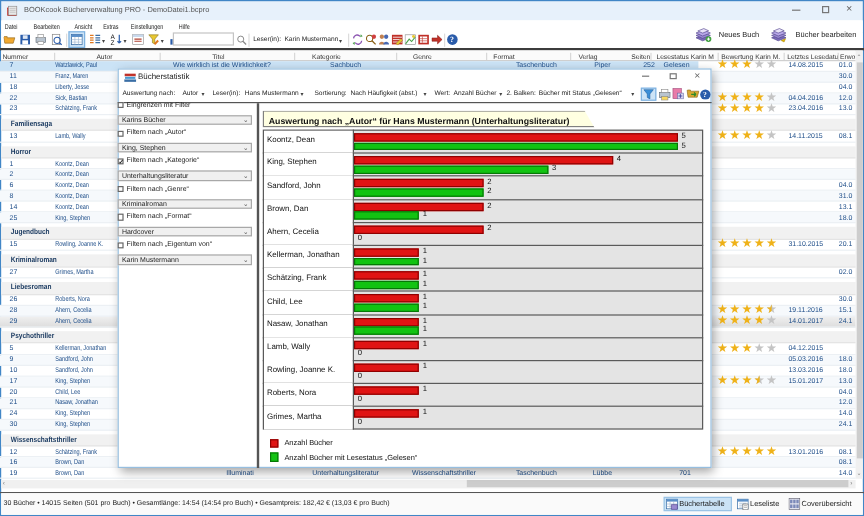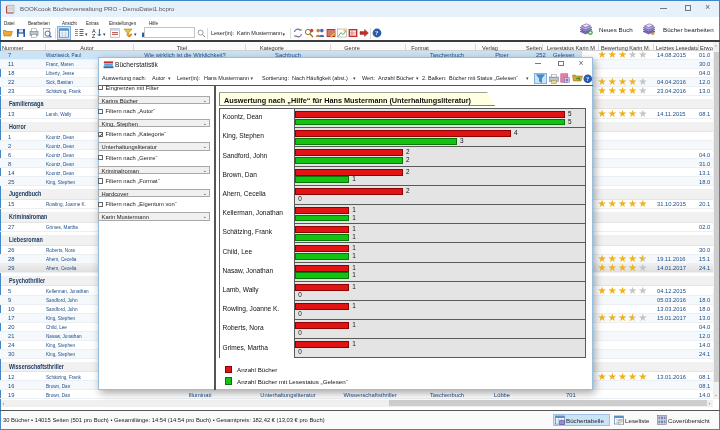--- a/index.html
+++ b/index.html
@@ -534,7 +534,7 @@
     <i>⌄</i>
   </div>
 <div class="abs" style="left:218.5px;top:92.3px;width:277px;height:14.2px;background:#ffffe1;border:1px solid #808080;box-sizing:border-box;clip-path:polygon(0 0,97% 0,100% 100%,0 100%)"></div>
-<div class="abs" style="left:224px;top:95.6px;font-size:7.3px;font-weight:bold;color:#111;white-space:nowrap">Auswertung nach „Hilfe“ für Hans Mustermann (Unterhaltungsliteratur)</div>
+<div class="abs" style="left:224px;top:95.6px;font-size:7.3px;font-weight:bold;color:#111;white-space:nowrap">Auswertung nach „Autor“ für Hans Mustermann (Unterhaltungsliteratur)</div>
 <div class="abs" style="left:218.5px;top:108.0px;width:367.0px;height:249.6px;border:1px solid #5a5a5a;box-sizing:border-box;background:#e4e4e4"></div>
 <div class="abs" style="left:219.5px;top:109.0px;width:74.7px;height:18.2px;background:#fff"></div>
 <div class="cl" style="left:222.5px;top:114.2px">Koontz, Dean</div>

